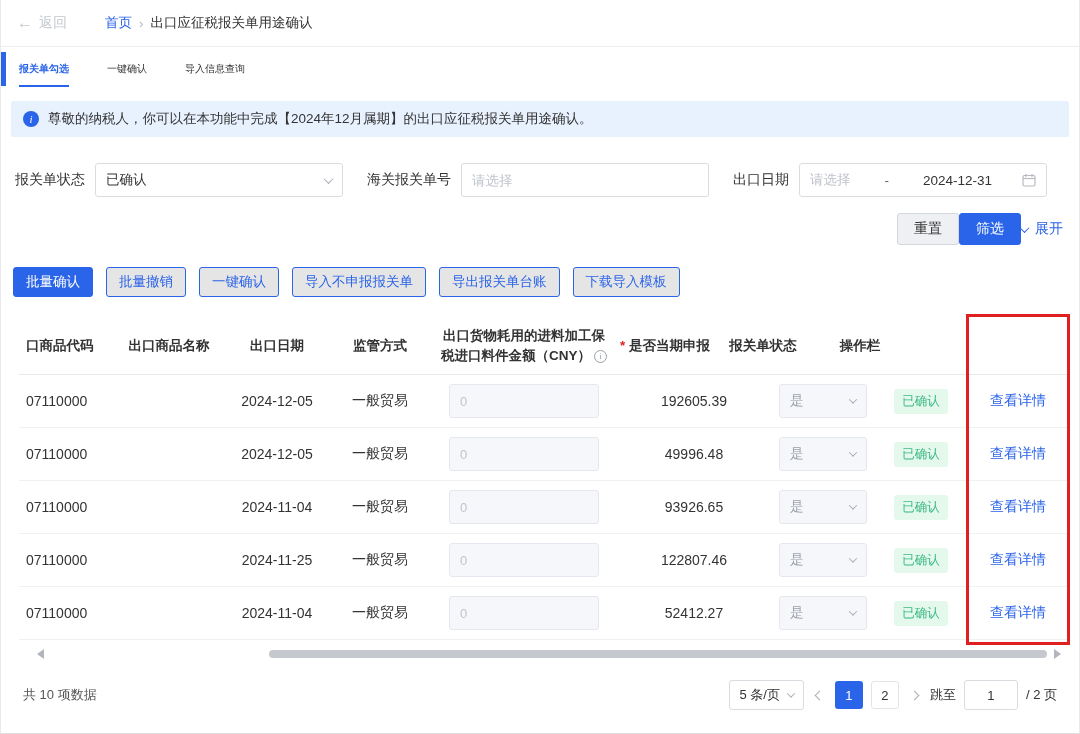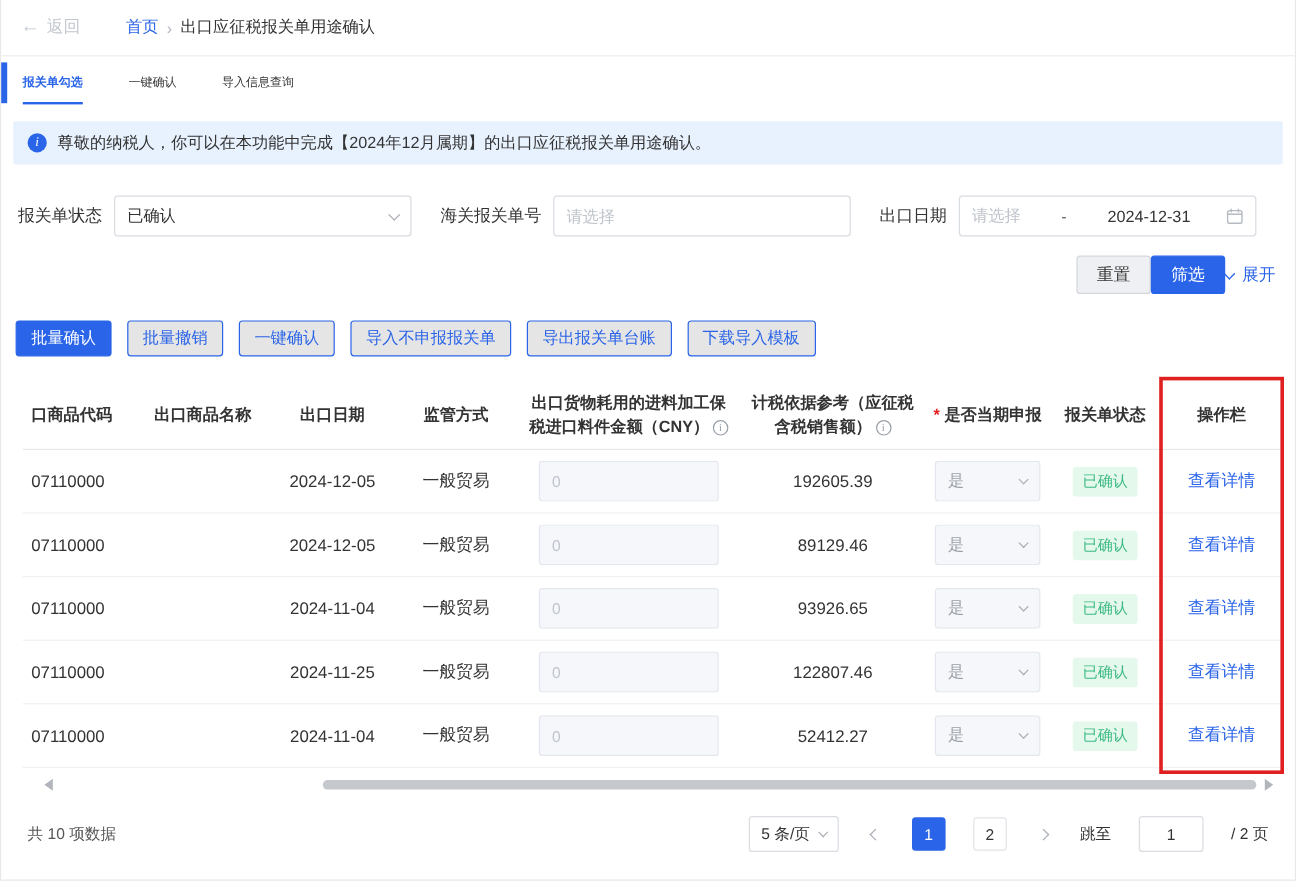--- a/index.html
+++ b/index.html
@@ -193,7 +193,6 @@
         <div class="th c2">出口日期</div>
         <div class="th c3">监管方式</div>
         <div class="th c4">出口货物耗用的进料加工保税进口料件金额（CNY）<span class="i-ic">i</span></div>
-        <div class="th c5">计税依据参考（应征税含税销售额）<span class="i-ic">i</span></div>
         <div class="th c6"><span class="req">* </span>是否当期申报</div>
         <div class="th c7">报关单状态</div>
         <div class="th c8">操作栏</div>

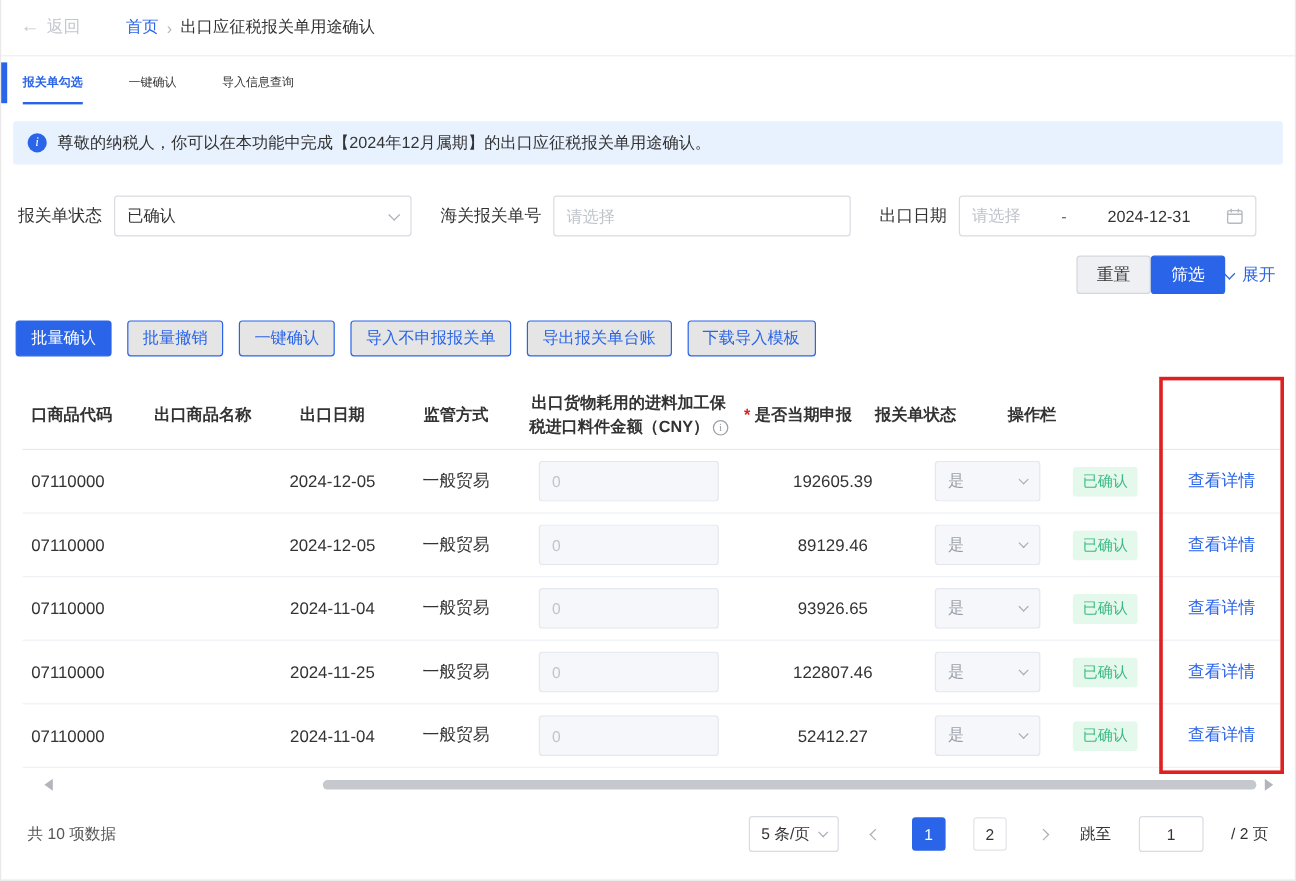--- a/index.html
+++ b/index.html
@@ -218,7 +218,7 @@
           <div class="td c2">2024-12-05</div>
           <div class="td c3">一般贸易</div>
           <div class="td c4"><input class="dinput" value="0" disabled="" style=""></div>
-          <div class="td c5">89129.46</div>
+          <div class="td c5">49996.48</div>
           <div class="td c6"><span class="dselect">
               <span>是</span>
               <span class="chev down sm"></span>

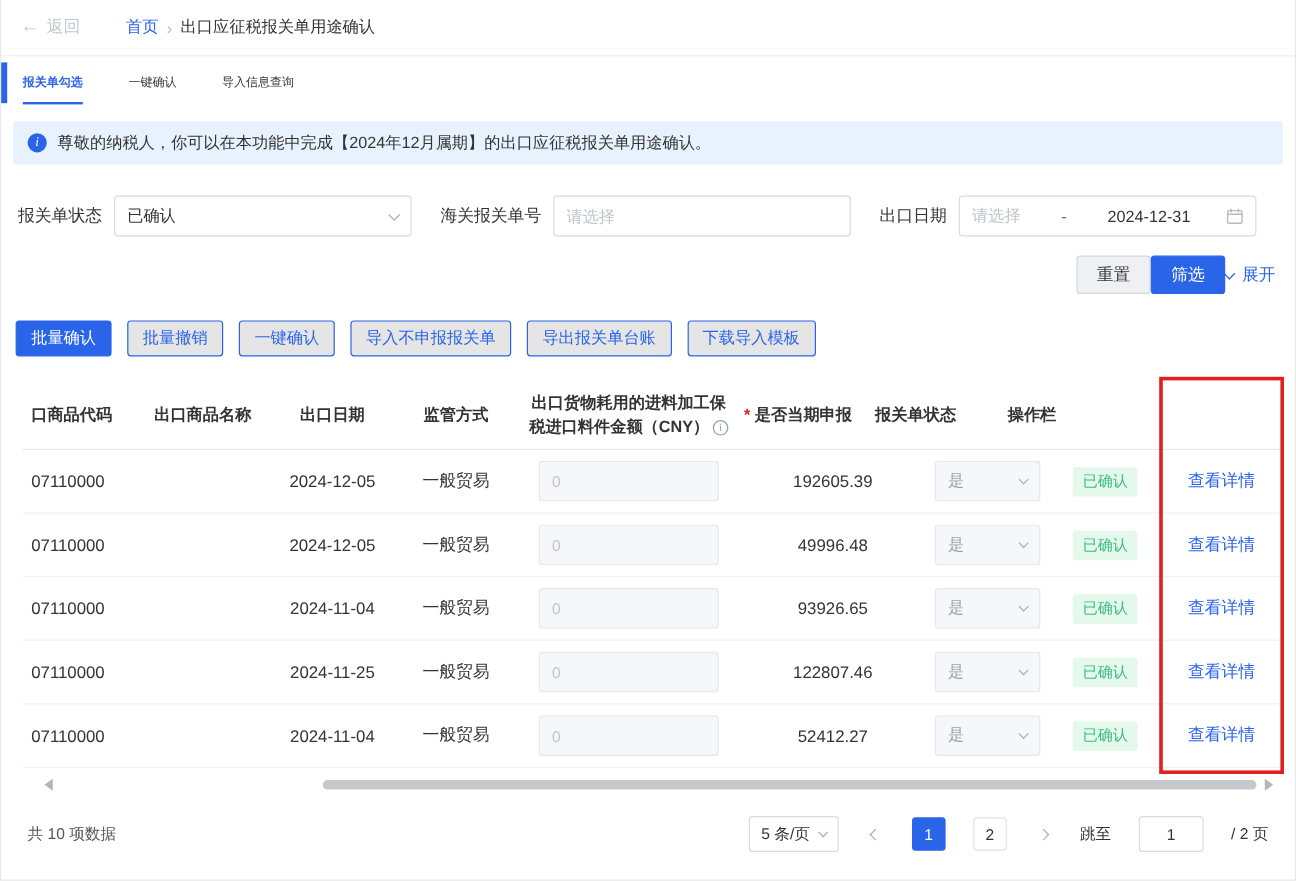--- a/index.html
+++ b/index.html
@@ -95,7 +95,7 @@
   
   .footer { margin:20px 22px 0; display:flex; justify-content:space-between; align-items:center; }
   .total { font-size:13px; color:#555; }
-  .pager { display:flex; align-items:center; gap:23px; }
+  .pager { display:flex; align-items:center; gap:8px; }
   .psize { height:30px; border:1px solid #d9dce1; border-radius:3px; padding:0 9px; display:flex; align-items:center; gap:8px; font-size:13px; color:#333; cursor:pointer; background:#fff; }
   .pnav { padding:4px; cursor:pointer; display:inline-flex; }
   .pnum { min-width:28px; height:28px; border-radius:3px; display:flex; align-items:center; justify-content:center; font-size:13px; cursor:pointer; }

